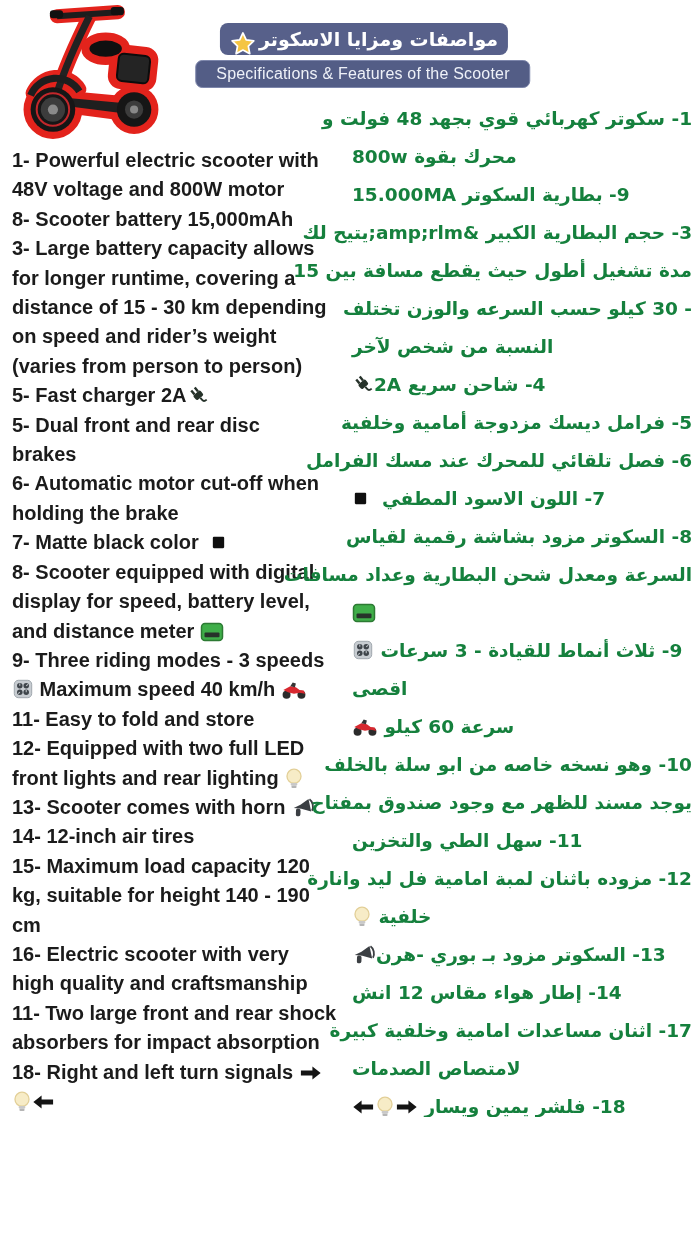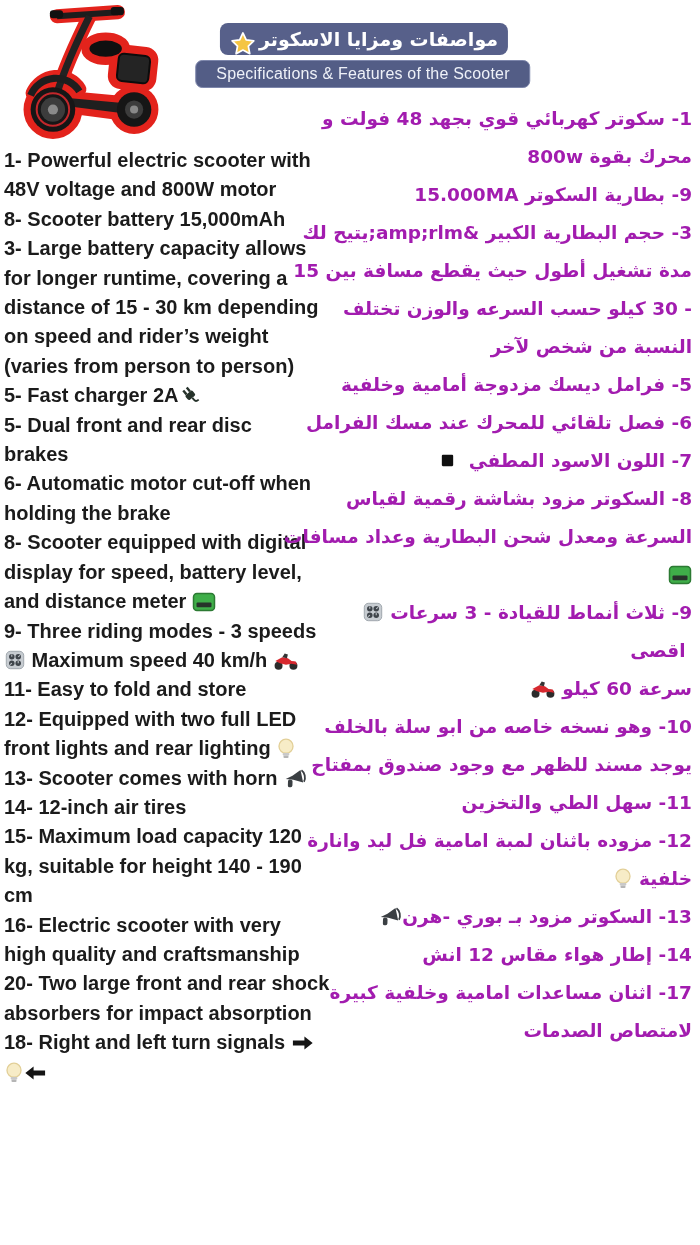--- a/index.html
+++ b/index.html
@@ -25,7 +25,7 @@
   .col-en{left:4px;top:146px;width:350px;color:#1b1b1b;
           font-family:"Liberation Sans",sans-serif;font-weight:700;
           font-size:20px;line-height:29.4px;}
-  .col-ar{left:352px;top:100px;width:340px;color:#a21caf;direction:rtl;text-align:right;
+  .col-ar{left:352px;top:100px;width:340px;color:#15803d;direction:rtl;text-align:left;
           font-family:"DejaVu Sans",sans-serif;font-weight:700;
           font-size:18.5px;line-height:38px;}
   .ic{vertical-align:-4px;}

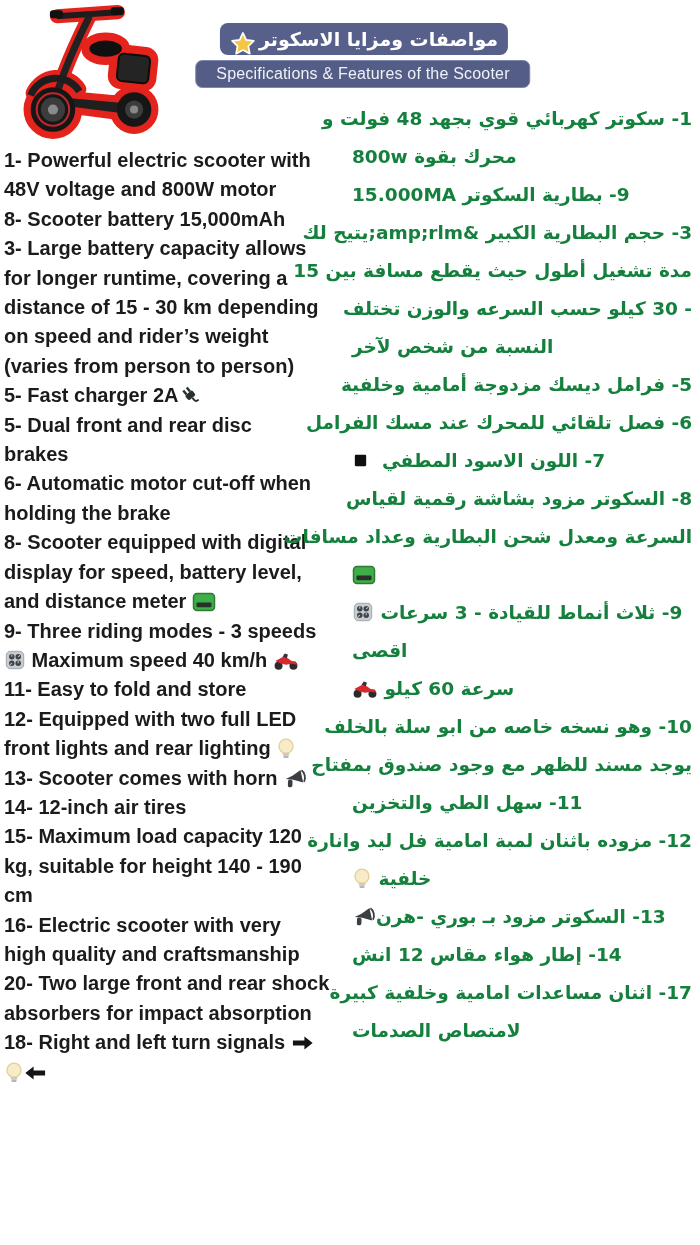--- a/index.html
+++ b/index.html
@@ -22,7 +22,7 @@
   .col{position:absolute;}
   .col .item{display:block;}
   .col span{white-space:pre;}
-  .col-en{left:4px;top:146px;width:350px;color:#1b1b1b;
+  .col-en{left:12px;top:146px;width:350px;color:#1b1b1b;
           font-family:"Liberation Sans",sans-serif;font-weight:700;
           font-size:20px;line-height:29.4px;}
   .col-ar{left:352px;top:100px;width:340px;color:#15803d;direction:rtl;text-align:left;

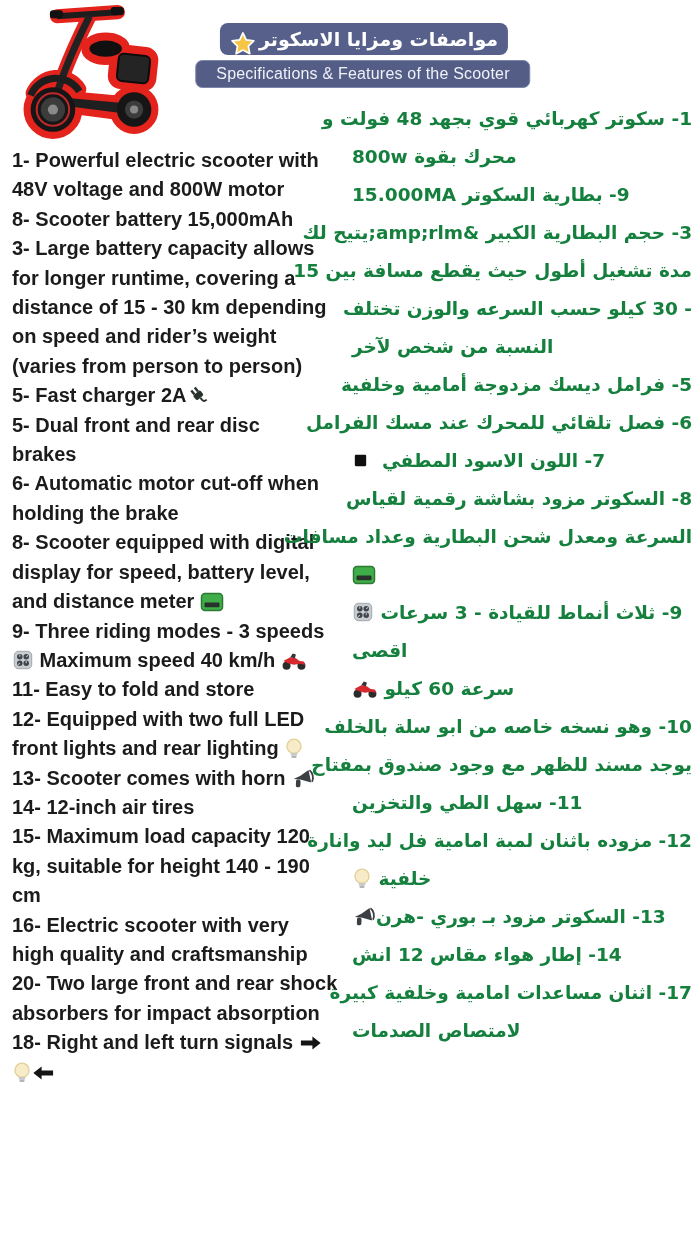--- a/index.html
+++ b/index.html
@@ -171,6 +171,14 @@
 مدة تشغيل أطول حيث يقطع مسافة بين 15
 - 30 كيلو حسب السرعه والوزن تختلف
 النسبة من شخص لآخر</span></div>
+      <div class="item"><span>4- شاحن سريع 2A</span><svg class="ic" width="22" height="22" viewBox="0 0 24 24">
+          <g transform="rotate(-40 12 12)">
+            <rect x="7" y="9" width="10" height="7" rx="2" fill="#26322a"></rect>
+            <line x1="9.5" y1="3.5" x2="9.5" y2="9" stroke="#26322a" stroke-width="2.6"></line>
+            <line x1="14.5" y1="3.5" x2="14.5" y2="9" stroke="#26322a" stroke-width="2.6"></line>
+            <path d="M12 16 v3 q0 3 4 3" fill="none" stroke="#26322a" stroke-width="2"></path>
+          </g>
+        </svg></div>
       <div class="item"><span>5- فرامل ديسك مزدوجة أمامية وخلفية</span></div>
       <div class="item"><span>6- فصل تلقائي للمحرك عند مسك الفرامل</span></div>
       <div class="item"><span>7- اللون الاسود المطفي  </span><svg class="ic" width="17" height="17" viewBox="0 0 24 24" style="vertical-align:-2px">

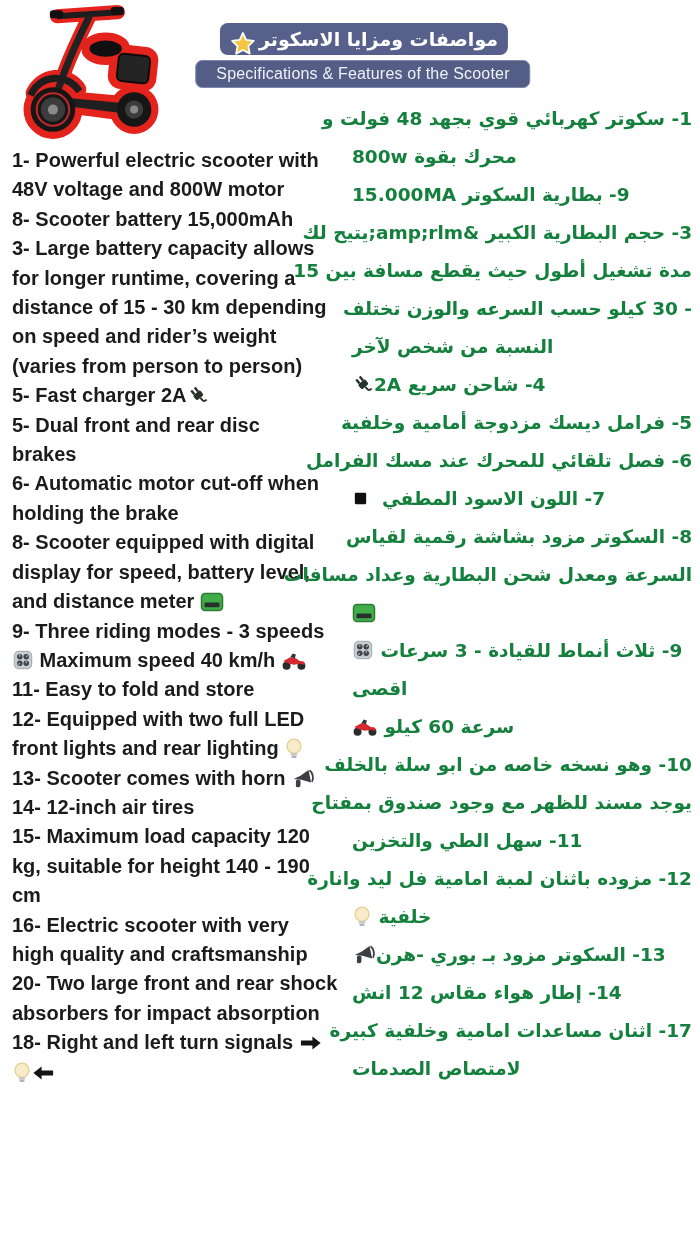--- a/index.html
+++ b/index.html
@@ -102,6 +102,9 @@
 brakes</span></div>
       <div class="item"><span>6- Automatic motor cut-off when
 holding the brake</span></div>
+      <div class="item"><span>7- Matte black color  </span><svg class="ic" width="17" height="17" viewBox="0 0 24 24" style="vertical-align:-2px">
+          <rect x="4" y="4" width="16" height="16" rx="1.5" fill="#0f0f0f"></rect>
+        </svg></div>
       <div class="item"><span>8- Scooter equipped with digital
 display for speed, battery level,
 and distance meter </span><svg class="ic" width="24" height="20" viewBox="0 0 24 20">

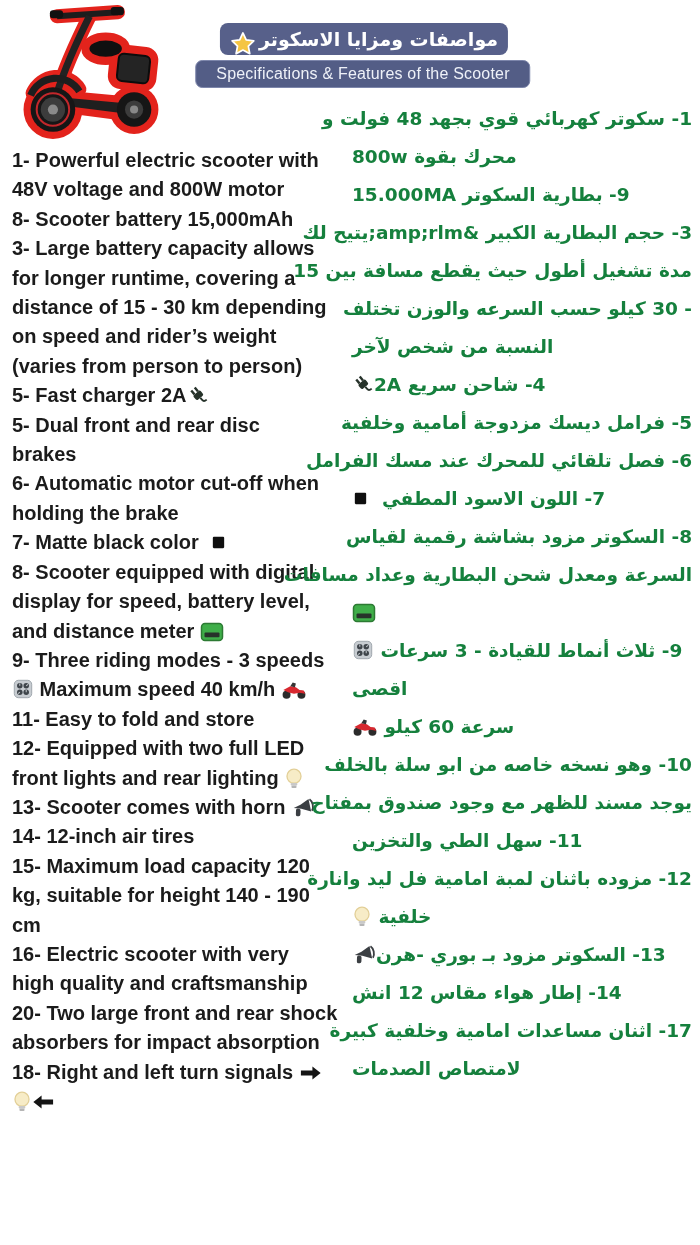--- a/index.html
+++ b/index.html
@@ -152,7 +152,7 @@
 cm</span></div>
       <div class="item"><span>16- Electric scooter with very
 high quality and craftsmanship</span></div>
-      <div class="item"><span>20- Two large front and rear shock
+      <div class="item"><span>11- Two large front and rear shock
 absorbers for impact absorption</span></div>
       <div class="item"><span>18- Right and left turn signals </span><svg class="ic" width="23" height="16" viewBox="0 0 24 16" style="vertical-align:-2px">
           <path d="M2 5.5 H14 V1.3 L22.6 8 L14 14.7 V10.5 H2 Z" fill="#141414"></path>

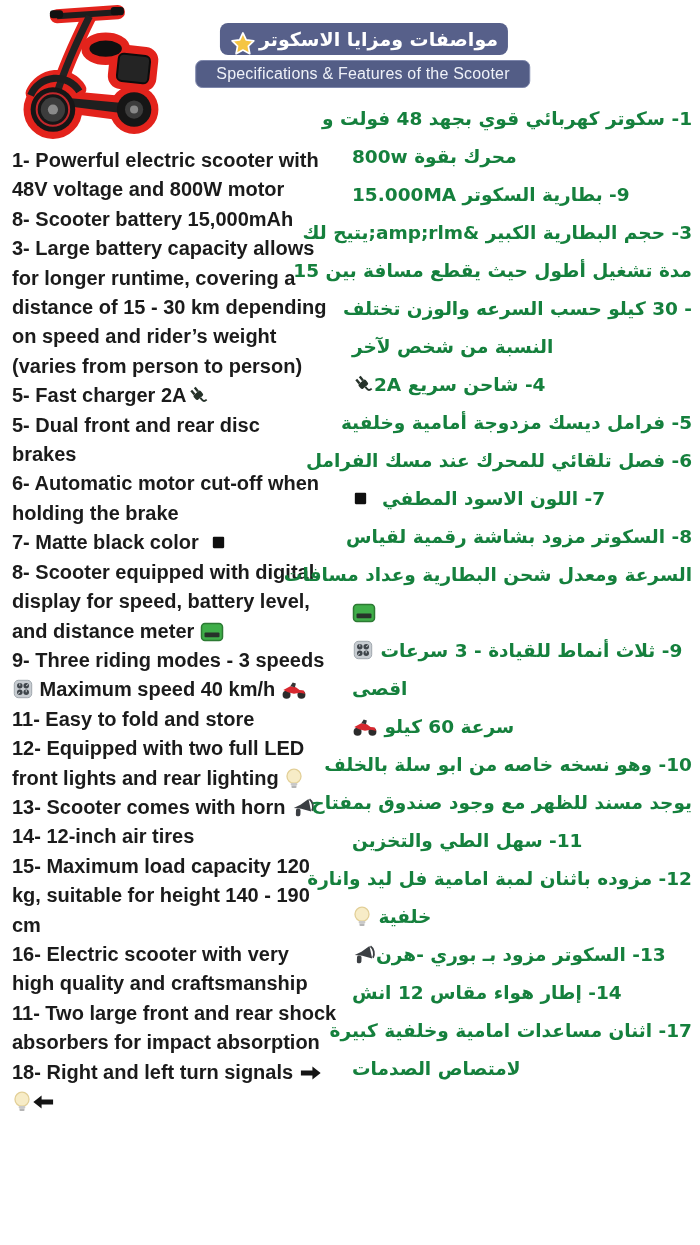--- a/index.html
+++ b/index.html
@@ -233,6 +233,15 @@
       <div class="item"><span>14- إطار هواء مقاس 12 انش</span></div>
       <div class="item"><span>17- اثنان مساعدات امامية وخلفية كبيرة
 لامتصاص الصدمات</span></div>
+      <div class="item"><span>18- فلشر يمين ويسار </span><svg class="ic" width="23" height="16" viewBox="0 0 24 16" style="vertical-align:-2px">
+          <path d="M2 5.5 H14 V1.3 L22.6 8 L14 14.7 V10.5 H2 Z" fill="#141414"></path>
+        </svg><svg class="ic" width="20" height="24" viewBox="0 0 20 26" style="vertical-align:-6px">
+          <circle cx="10" cy="10" r="7.6" fill="#f7ecc7" stroke="#e2cf97" stroke-width="1.4"></circle>
+          <rect x="6.4" y="17.2" width="7.2" height="3" rx="1.2" fill="#c9c9c9"></rect>
+          <rect x="7.2" y="20.4" width="5.6" height="2.4" rx="1.1" fill="#b5b5b5"></rect>
+        </svg><svg class="ic" width="23" height="16" viewBox="0 0 24 16" style="vertical-align:-2px">
+          <path d="M22 5.5 H10 V1.3 L1.4 8 L10 14.7 V10.5 H22 Z" fill="#141414"></path>
+        </svg></div>
     </div>
 
   <div class="watermark">حراج</div>

